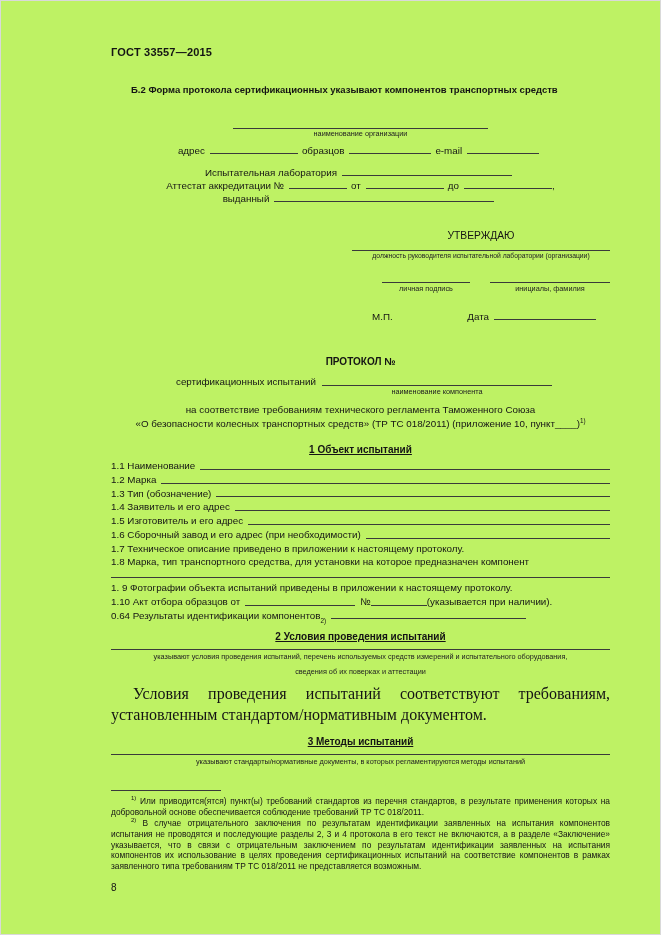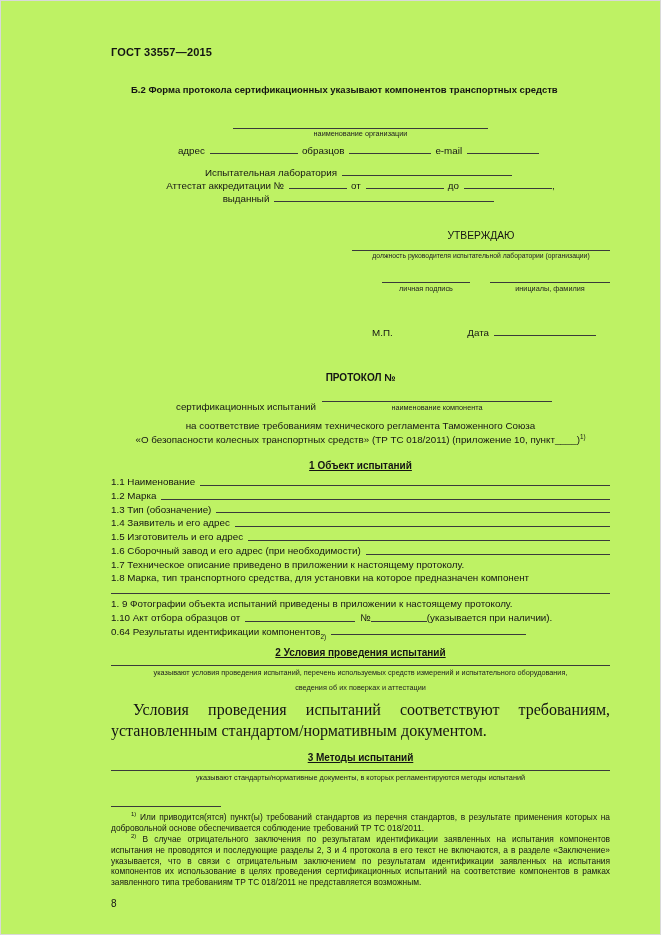--- a/index.html
+++ b/index.html
@@ -38,7 +38,7 @@
   .sig-col2 { flex:1; }
   .sig-rule { border-bottom:1px solid #3a3a3a; height:8px; }
   .sig-caption { text-align:center; margin-top:1px; }
-  .mp-row { display:flex; justify-content:space-between; align-items:flex-end; margin-top:34px; padding:0 14px 0 20px; }
+  .mp-row { display:flex; justify-content:space-between; align-items:flex-end; margin-top:18px; padding:0 14px 0 20px; }
 
   
   .protocol-title { text-align:center; font-weight:bold; font-size:10px; margin-top:34px; }

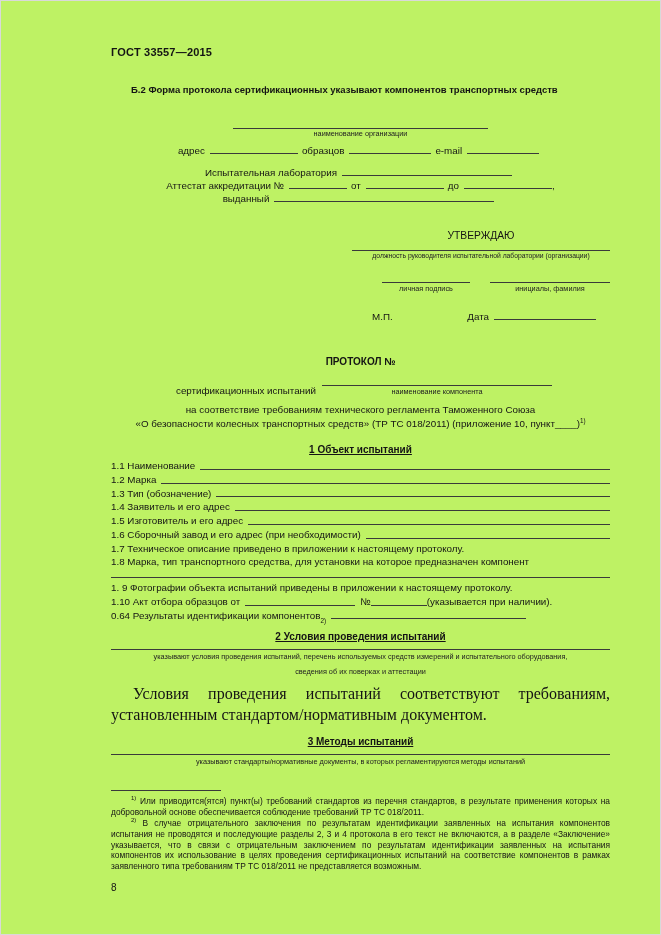--- a/index.html
+++ b/index.html
@@ -43,7 +43,7 @@
   
   .protocol-title { text-align:center; font-weight:bold; font-size:10px; margin-top:34px; }
   .protocol-sub { margin-top:9px; padding-left:65px; font-size:9.8px; }
-  .ps-row { display:flex;align-items:flex-end; }
+  .ps-row { display:flex; }
   .ps-fill-wrap { flex:1; display:flex; flex-direction:column; margin-left:6px; margin-right:58px; }
   .ps-fill { border-bottom:1px solid #3a3a3a; height:10px; }
   .ps-caption { text-align:center; margin-top:1px; }

